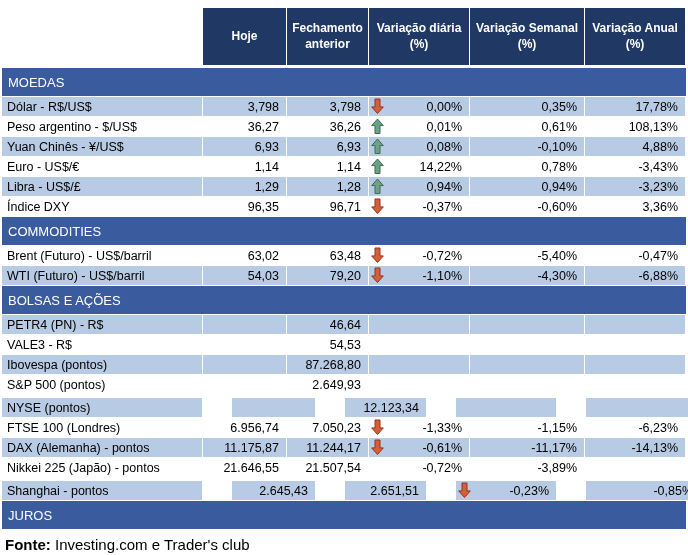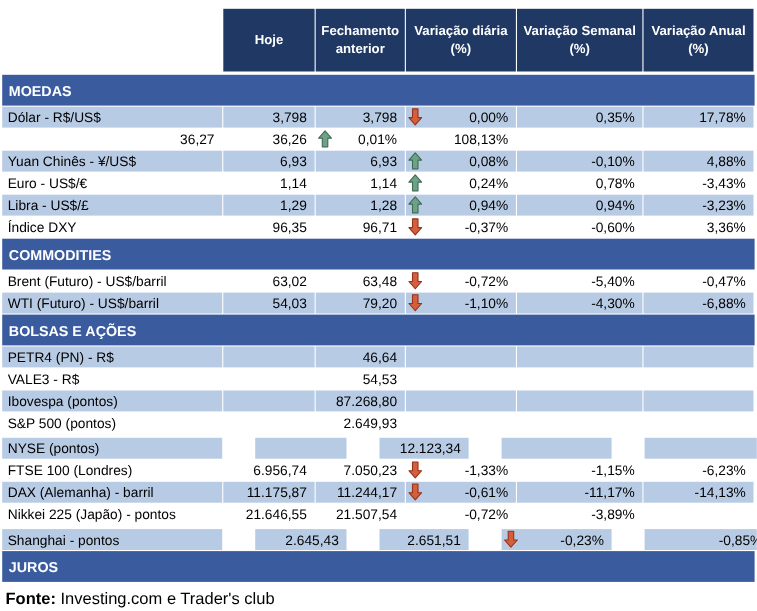--- a/index.html
+++ b/index.html
@@ -36,7 +36,7 @@
     height:28px;margin:1px 0;
     background:var(--band-bg);
     color:var(--header-text);
-    font-weight:bold;font-size:13px;
+    font-weight:normal;font-size:13px;
     display:flex;align-items:center;
     padding-left:6px;
     text-align:right;

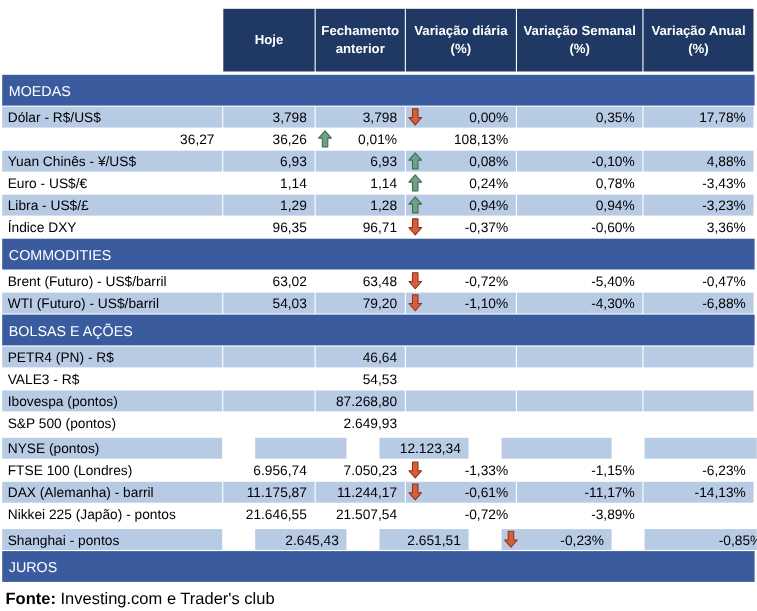--- a/index.html
+++ b/index.html
@@ -100,6 +100,9 @@
         </div>
       </div>
       <div class="grid row">
+        <div class="cell label">
+          <span>Peso argentino - $/US$</span>
+        </div>
         <div class="cell num">
           <span>36,27</span>
         </div>

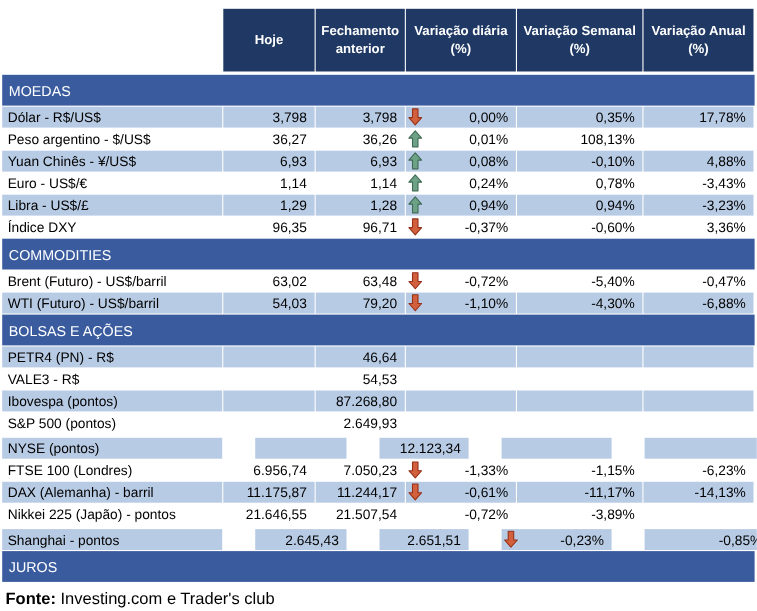--- a/index.html
+++ b/index.html
@@ -118,6 +118,9 @@
           <span>0,01%</span>
         </div>
         <div class="cell pct">
+          <span>0,61%</span>
+        </div>
+        <div class="cell pct">
           <span>108,13%</span>
         </div>
       </div>

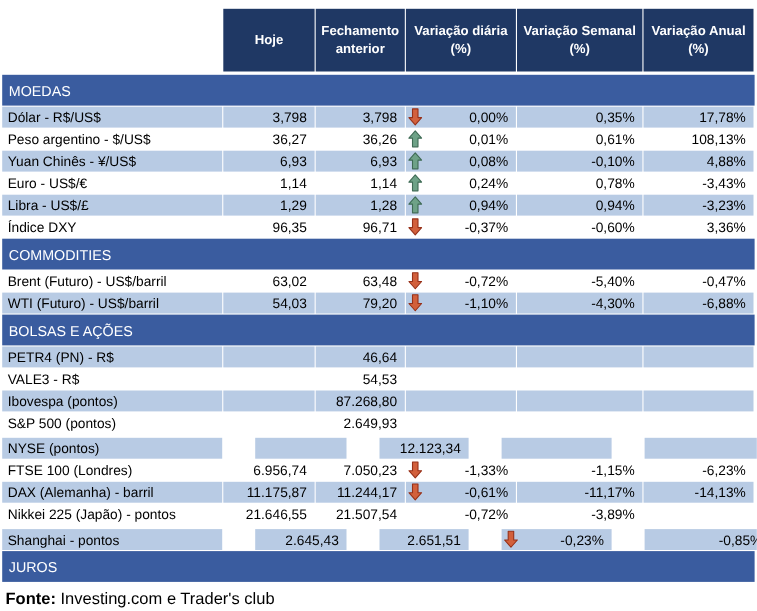--- a/index.html
+++ b/index.html
@@ -165,7 +165,7 @@
               <path d="M6.5 1 L12.3 7.6 L9 7.6 L9 15.5 L4 15.5 L4 7.6 L0.7 7.6 Z" fill="#6EA287" stroke="#3F6B55" stroke-width="1" stroke-linejoin="round"></path>
             </svg>
           </span>
-          <span>0,24%</span>
+          <span>14,22%</span>
         </div>
         <div class="cell pct">
           <span>0,78%</span>

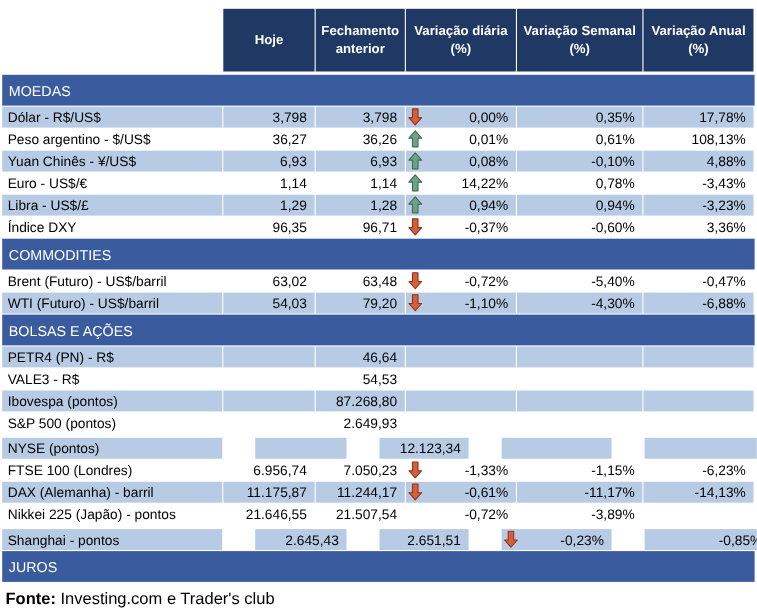--- a/index.html
+++ b/index.html
@@ -403,7 +403,7 @@
       </div>
       <div class="grid row shade">
         <div class="cell label">
-          <span>DAX (Alemanha) - barril</span>
+          <span>DAX (Alemanha) - pontos</span>
         </div>
         <div class="cell num">
           <span>11.175,87</span>

